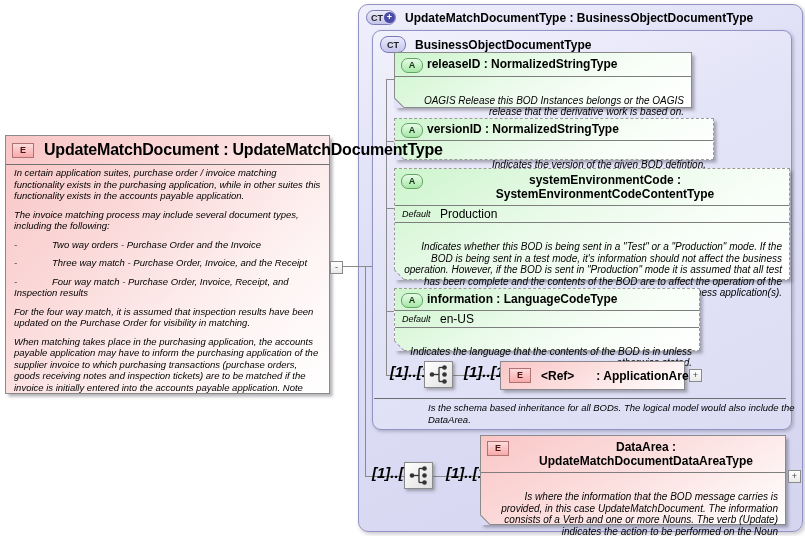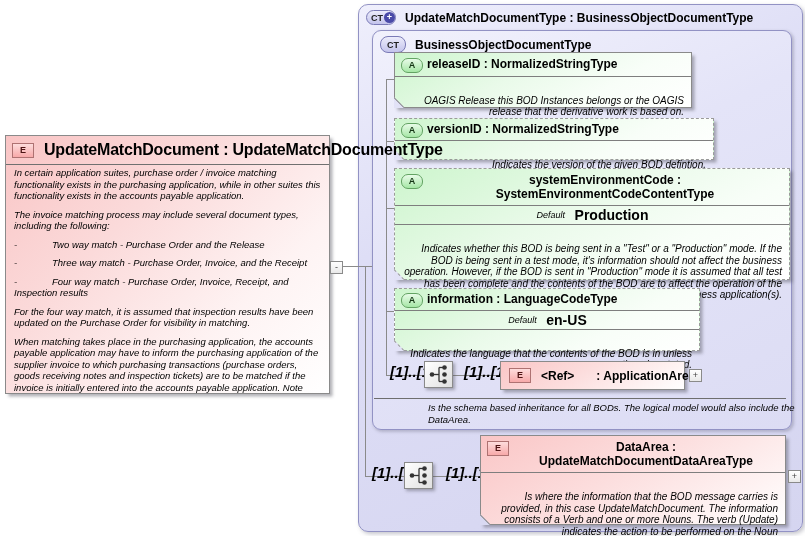--- a/index.html
+++ b/index.html
@@ -41,7 +41,7 @@
     padding:5px 6px 4px 32px;line-height:13.5px;}
   .hdr.one{white-space:nowrap;text-align:left;}
   .hdr.ctr{text-align:center;}
-  .defrow{display:flex;align-items:center;border-bottom:1px solid #7E7E7E;padding:1px 6px 1px 7px;justify-content:center;}
+  .defrow{display:flex;align-items:center;border-bottom:1px solid #7E7E7E;padding:1px 6px 1px 7px;}
   .dlab{font-style:italic;font-size:9px;width:38px;flex:0 0 auto;}
   .dval{font-weight:bold;font-size:14px;}
   .doc{font-style:italic;font-size:10px;line-height:11.6px;padding:18px 7px;overflow:hidden;text-align:right;}

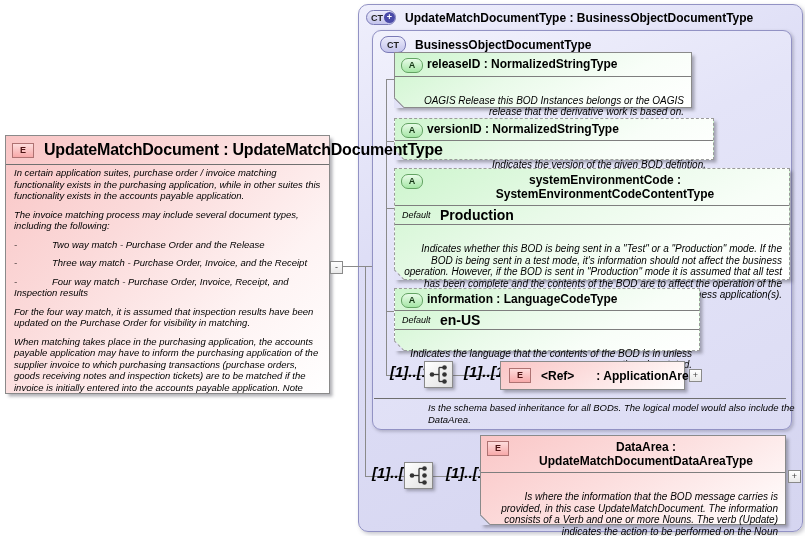--- a/index.html
+++ b/index.html
@@ -43,7 +43,7 @@
   .hdr.ctr{text-align:center;}
   .defrow{display:flex;align-items:center;border-bottom:1px solid #7E7E7E;padding:1px 6px 1px 7px;}
   .dlab{font-style:italic;font-size:9px;width:38px;flex:0 0 auto;}
-  .dval{font-weight:bold;font-size:14px;}
+  .dval{font-weight:normal;font-size:12px;}
   .doc{font-style:italic;font-size:10px;line-height:11.6px;padding:18px 7px;overflow:hidden;text-align:right;}
 
   

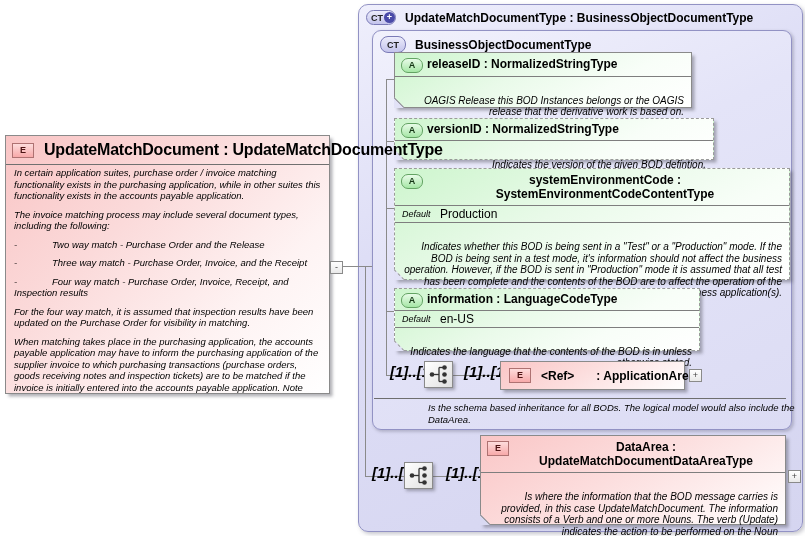--- a/index.html
+++ b/index.html
@@ -229,7 +229,7 @@
     <div class="lb-doc">
       <p>In certain application suites, purchase order / invoice matching functionality exists in the purchasing application, while in other suites this functionality exists in the accounts payable application.</p>
       <p>The invoice matching process may include several document types, including the following:</p>
-      <p><span class="bdash">-</span><span>Two way match - Purchase Order and the Release</span></p>
+      <p><span class="bdash">-</span><span>Two way orders - Purchase Order and the Invoice</span></p>
       <p><span class="bdash">-</span><span>Three way match - Purchase Order, Invoice, and the Receipt</span></p>
       <p><span class="bdash">-</span><span>Four way match - Purchase Order, Invoice, Receipt, and Inspection results</span></p>
       <p>For the four way match, it is assumed that inspection results have been updated on the Purchase Order for visibility in matching.</p>

